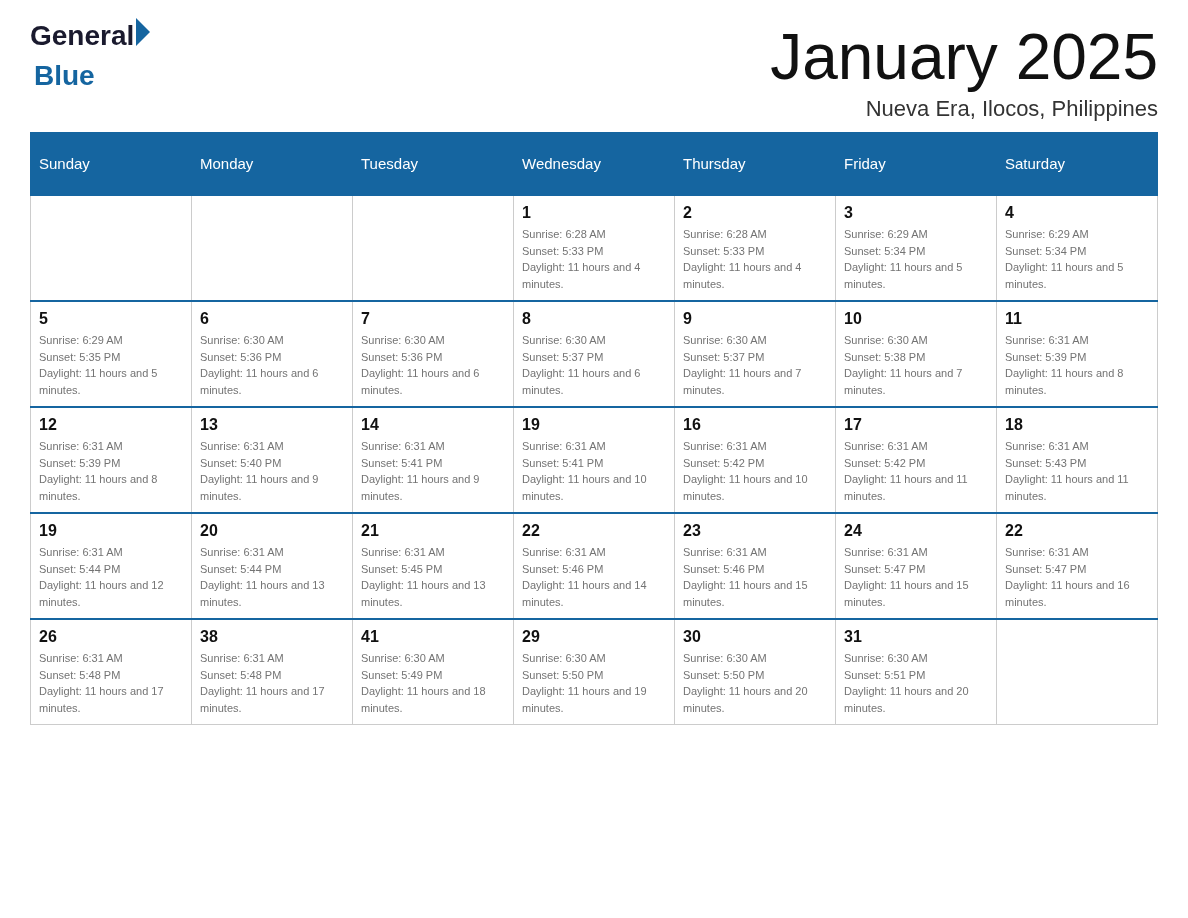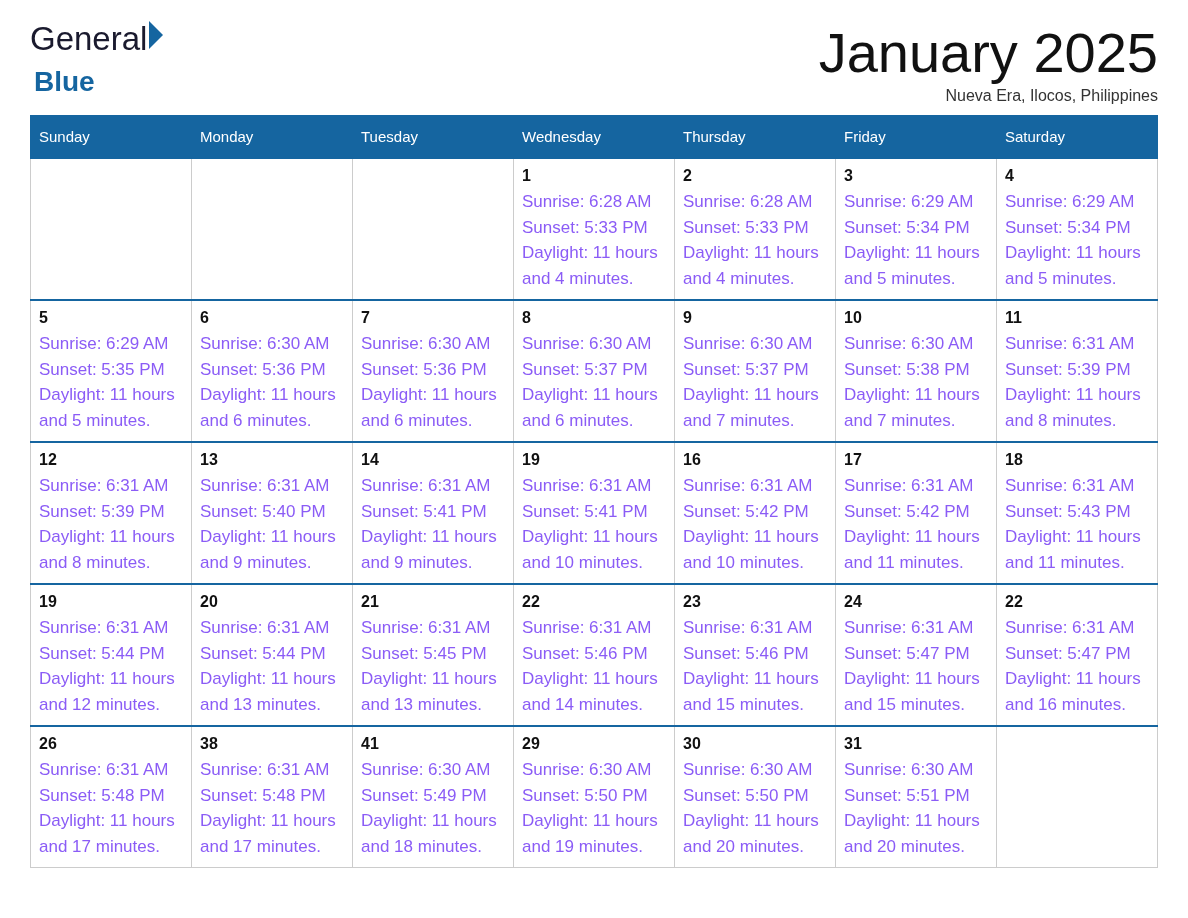--- a/index.html
+++ b/index.html
@@ -19,8 +19,8 @@
     }
 
     .logo-text-general {
-      font-size: 33px;
-      font-weight: normal;
+      font-size: 28px;
+      font-weight: bold;
       color: #1a1a2e;
     }
 

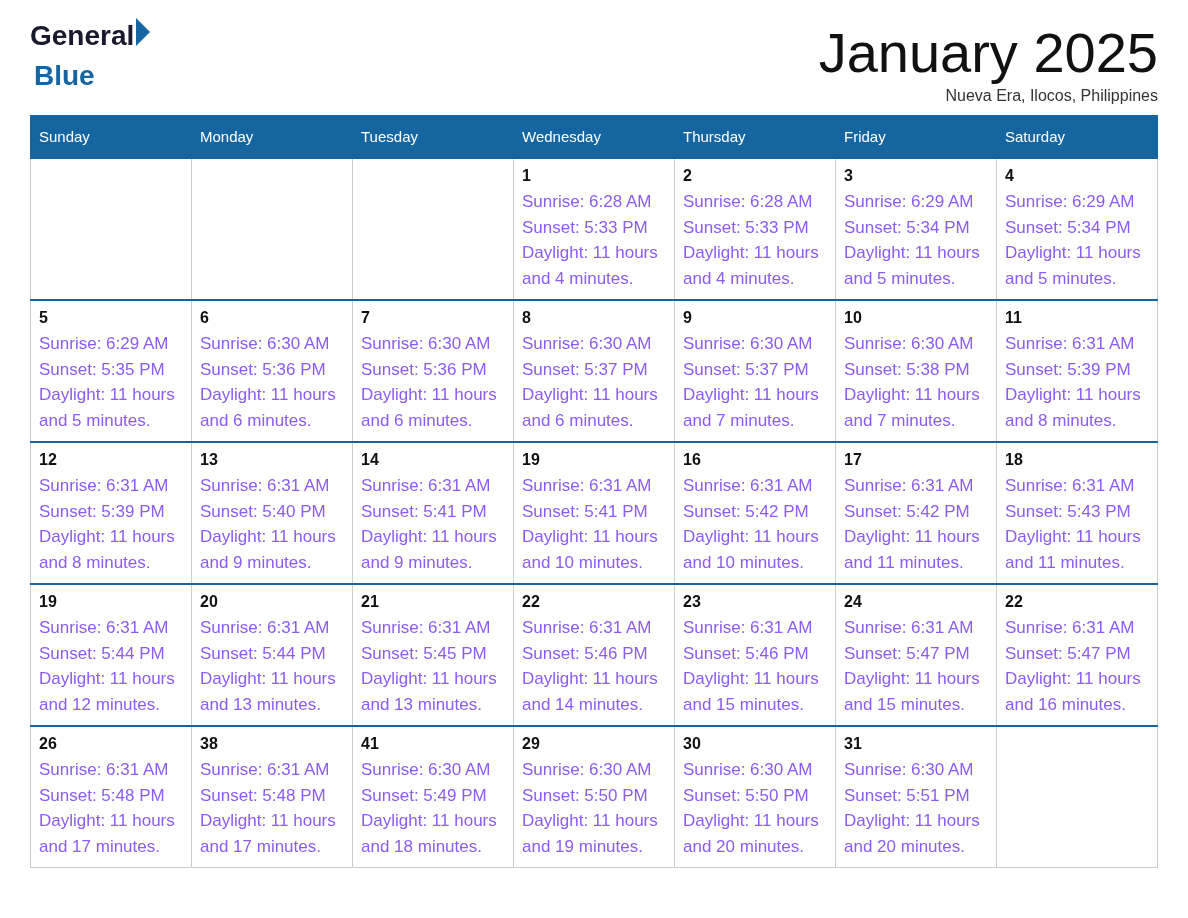--- a/index.html
+++ b/index.html
@@ -60,7 +60,7 @@
     }
 
     .calendar-title {
-      font-size: 56px;
+      font-size: 64px;
       font-weight: normal;
       color: #111;
     }

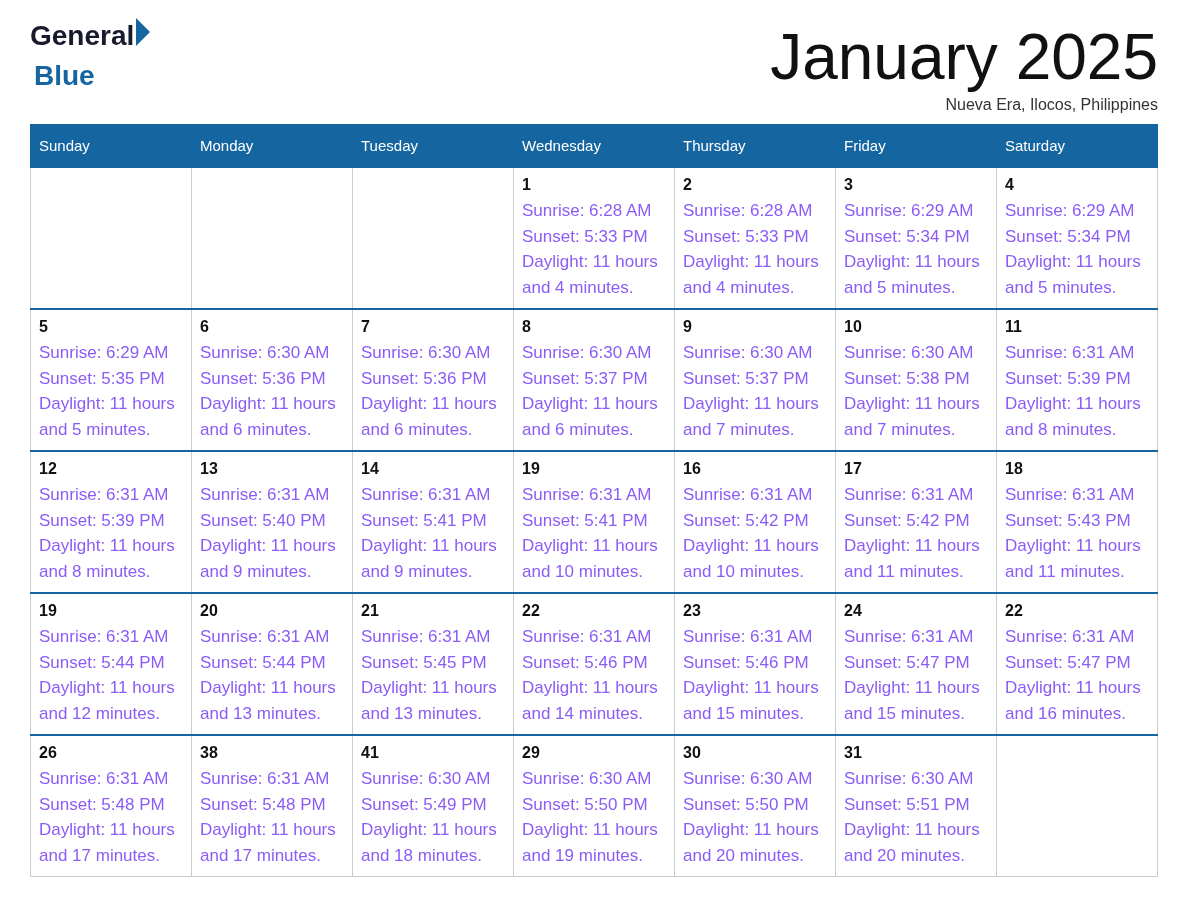--- a/index.html
+++ b/index.html
@@ -66,7 +66,7 @@
     }
 
     .calendar-subtitle {
-      font-size: 16px;
+      font-size: 22px;
       color: #333;
       margin-top: 2px;
     }

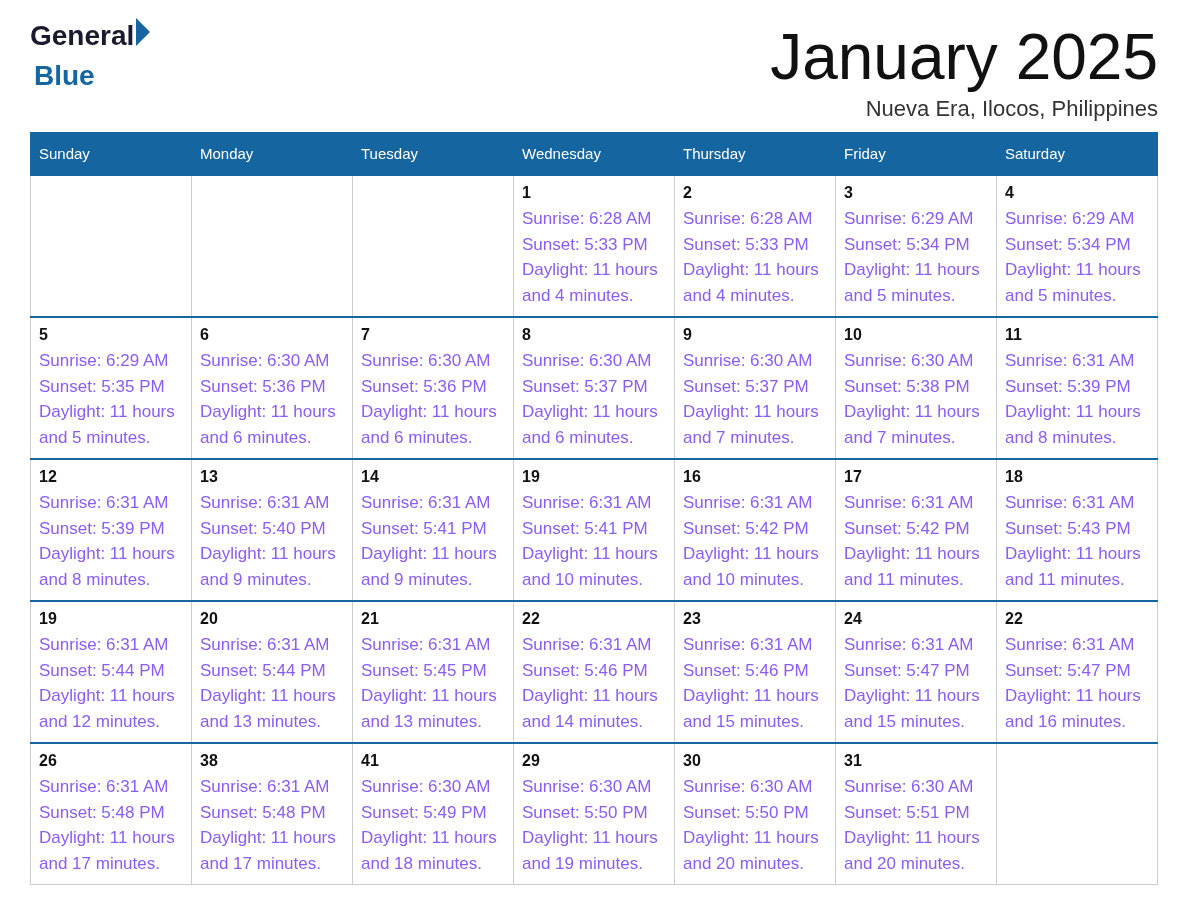--- a/index.html
+++ b/index.html
@@ -80,7 +80,7 @@
     .calendar-table th {
       background-color: #1565a0;
       color: #fff;
-      padding: 12px 8px;
+      padding: 22px 8px;
       font-size: 15px;
       font-weight: normal;
       text-align: left;

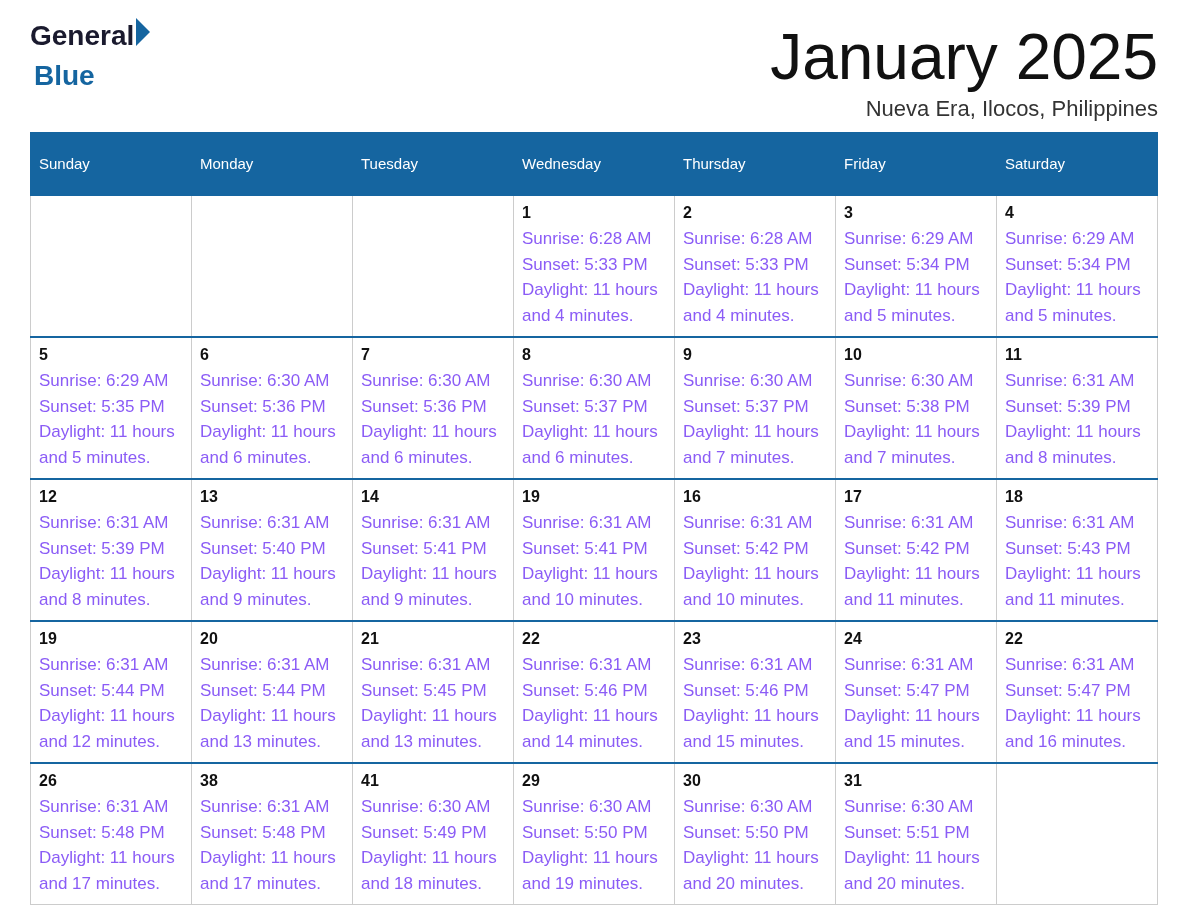--- a/index.html
+++ b/index.html
@@ -106,8 +106,8 @@
     }
 
     .day-info {
-      font-size: 17px;
-      color: #8b5cf6;
+      font-size: 11px;
+      color: #737373;
       line-height: 1.5;
     }
 

